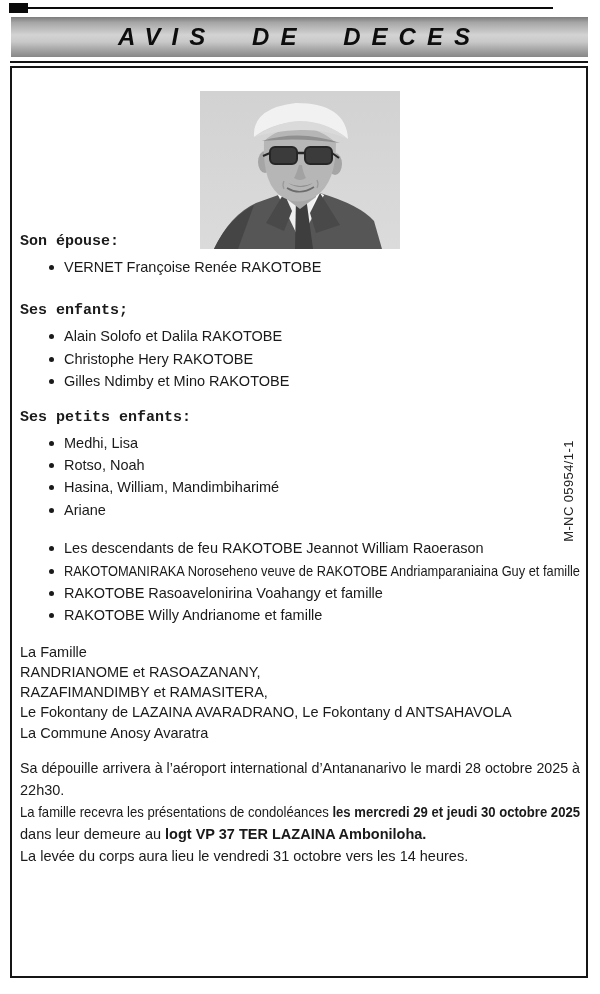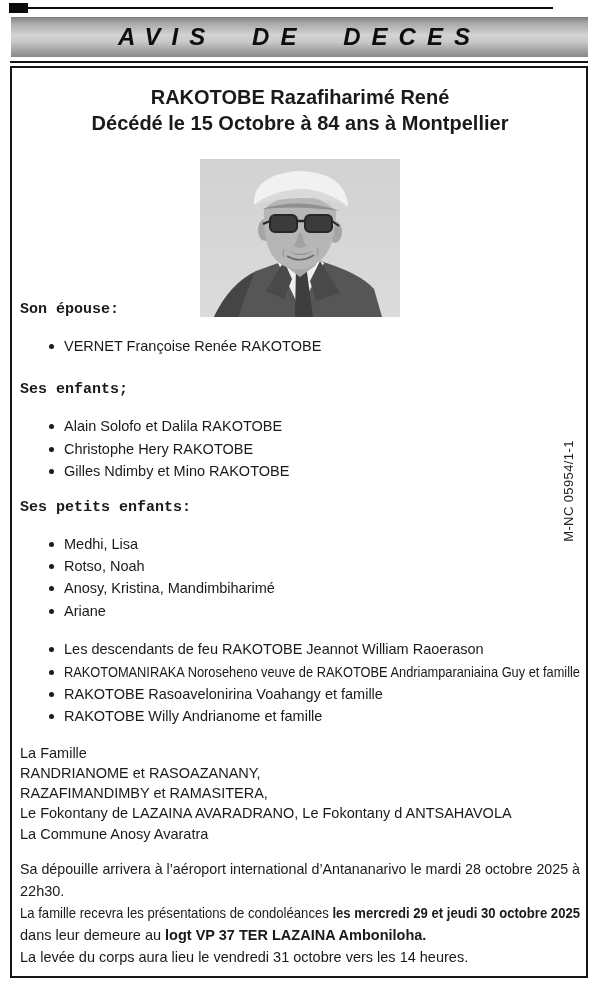--- a/index.html
+++ b/index.html
@@ -78,10 +78,6 @@
 
   <div class="box">
 
-    <div class="title-block">
-      <div class="title">RAKOTOBE Razafiharimé René</div>
-      <div class="title">Décédé le 15 Octobre à 84 ans à Montpellier</div>
-    </div>
 
     <div class="photo-wrap">
       <svg viewBox="0 0 200 158" width="200" height="158">

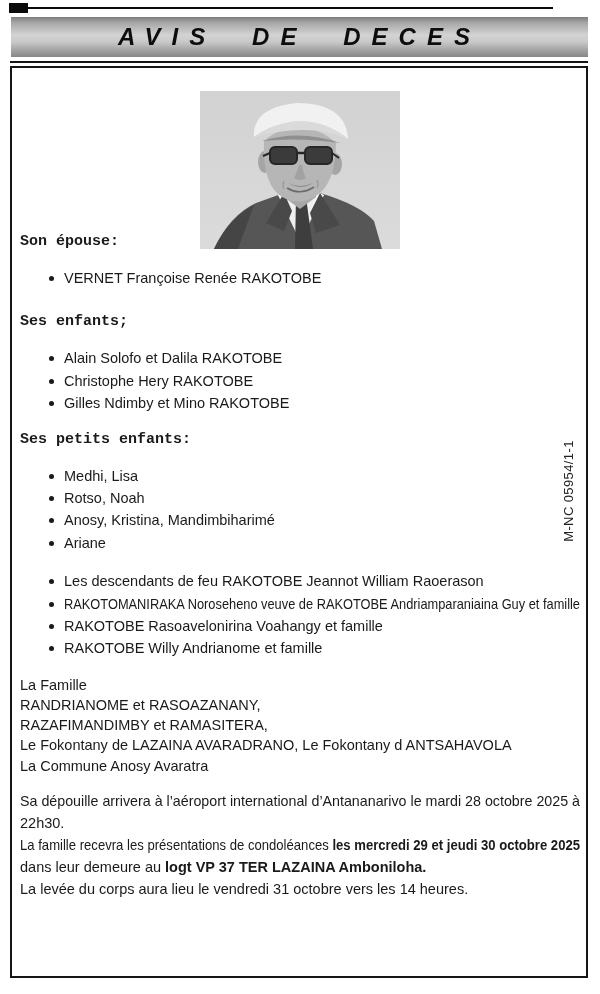--- a/index.html
+++ b/index.html
@@ -40,7 +40,7 @@
   .sec-grandchildren { margin-top:15px; }
   .sec-siblings      { margin-top:16px; }
 
-  ul.bullets { list-style:none; margin-top:15px; }
+  ul.bullets { list-style:none; margin-top:4px; }
   ul.bullets li { position:relative; padding-left:44px; line-height:22.4px; }
   ul.bullets li::before {
     content:''; position:absolute; left:29px; top:9px;

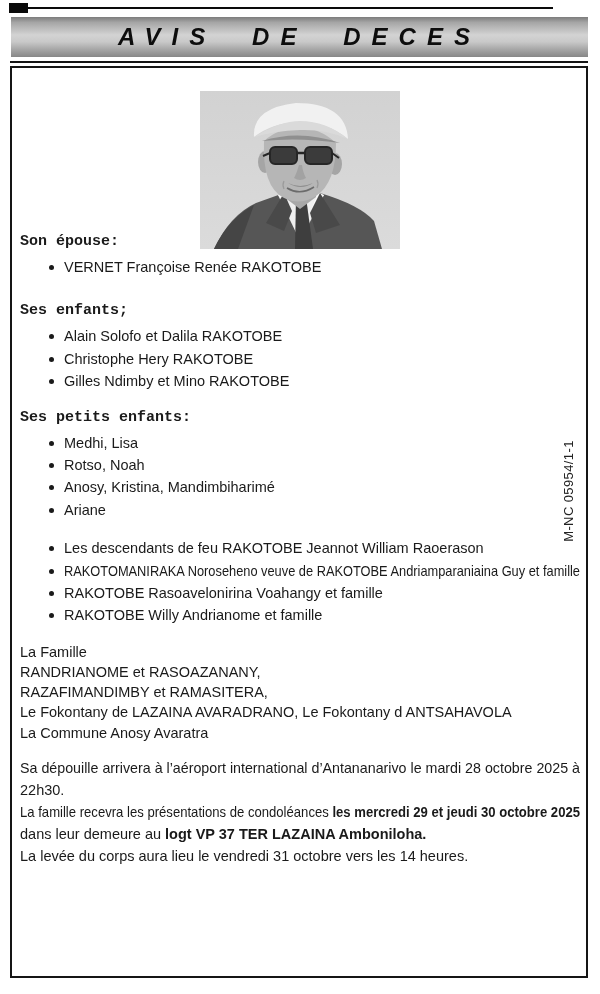--- a/index.html
+++ b/index.html
@@ -146,7 +146,7 @@
       <ul class="bullets">
           <li><span class="fit">Medhi, Lisa</span></li>
           <li><span class="fit">Rotso, Noah</span></li>
-          <li><span class="fit">Anosy, Kristina, Mandimbiharimé</span></li>
+          <li><span class="fit">Hasina, William, Mandimbiharimé</span></li>
           <li><span class="fit">Ariane</span></li>
         </ul>
     </div>

